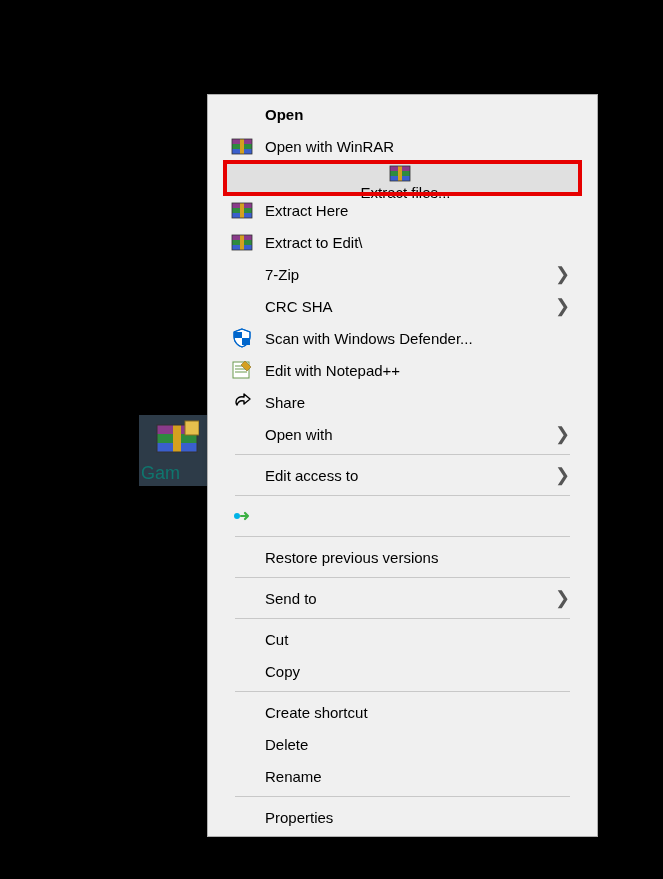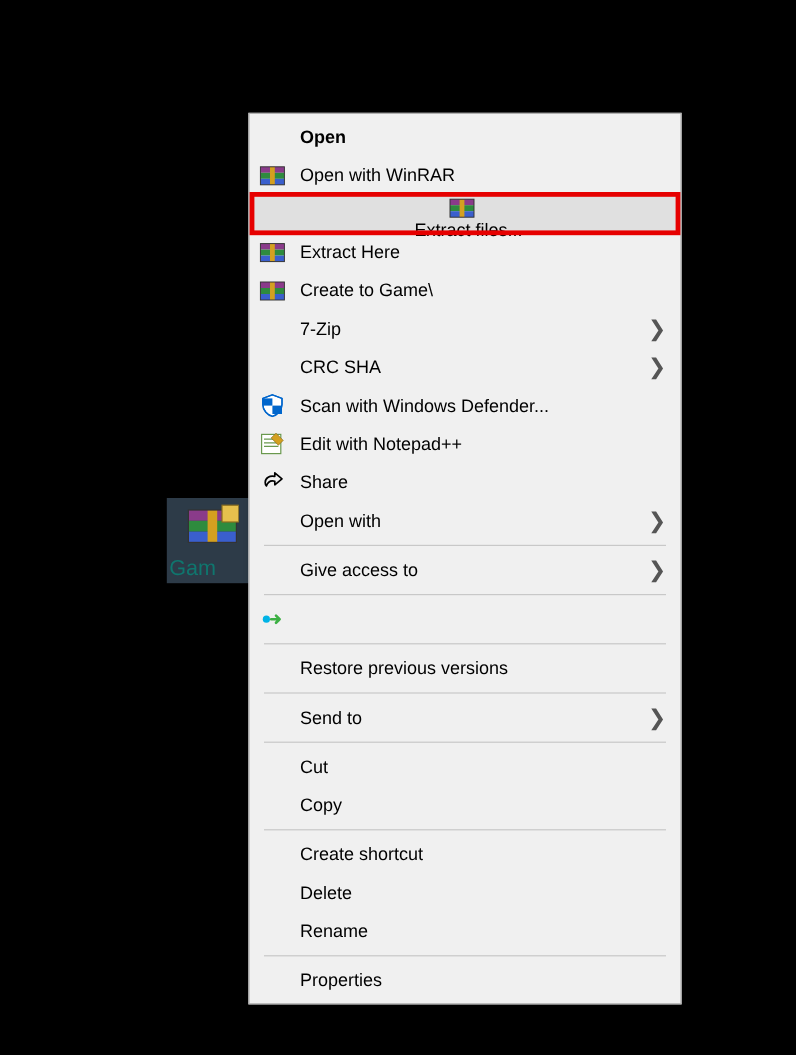--- a/index.html
+++ b/index.html
@@ -40,11 +40,11 @@
       position: absolute;
       left: 207px;
       top: 94px;
-      width: 361px;
+      width: 391px;
       background: #f0f0f0;
       border: 1px solid #b0b0b0;
       box-shadow: 2px 2px 6px rgba(0,0,0,0.25);
-      padding: 3px 2px;
+      padding: 3px 17px;
     }
     .menu-item {
       display: flex;

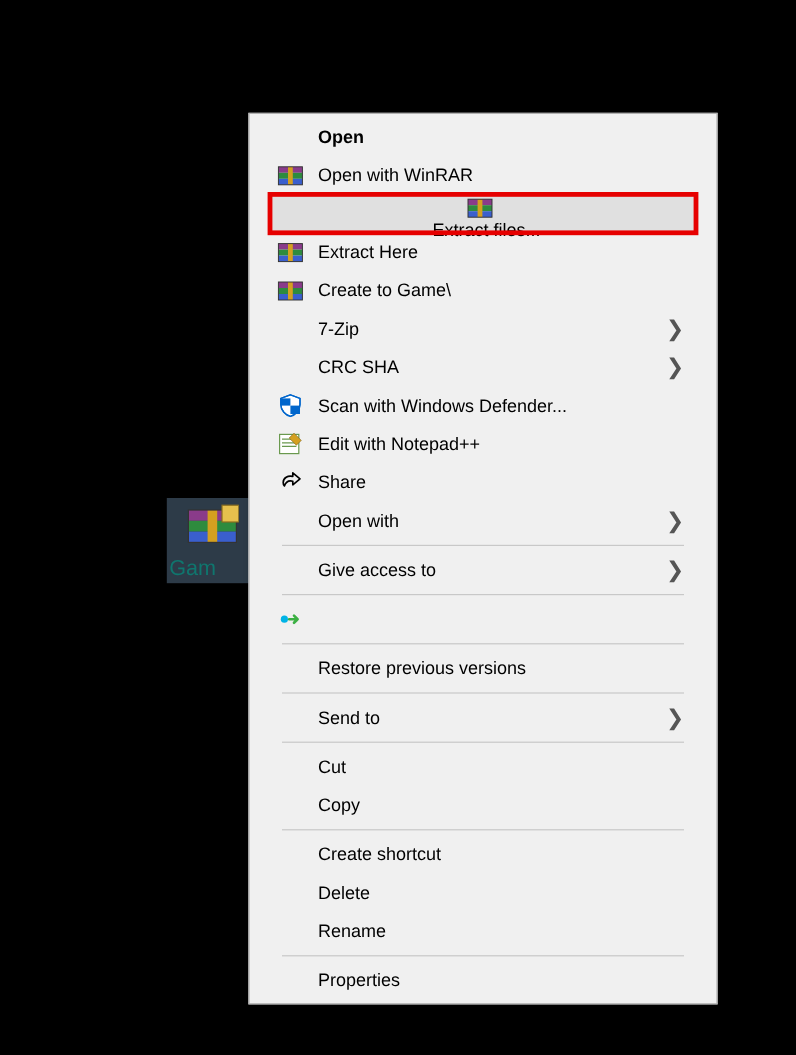--- a/index.html
+++ b/index.html
@@ -162,7 +162,7 @@
         <rect x="1" y="4" width="20" height="15" fill="none" stroke="#333" stroke-width="0.8"></rect>
       </svg>
     </span>
-    <span class="mlabel">Create to Game\</span>
+    <span class="mlabel">Extract to Edit\</span>
   </div>
 
   <div class="menu-item">

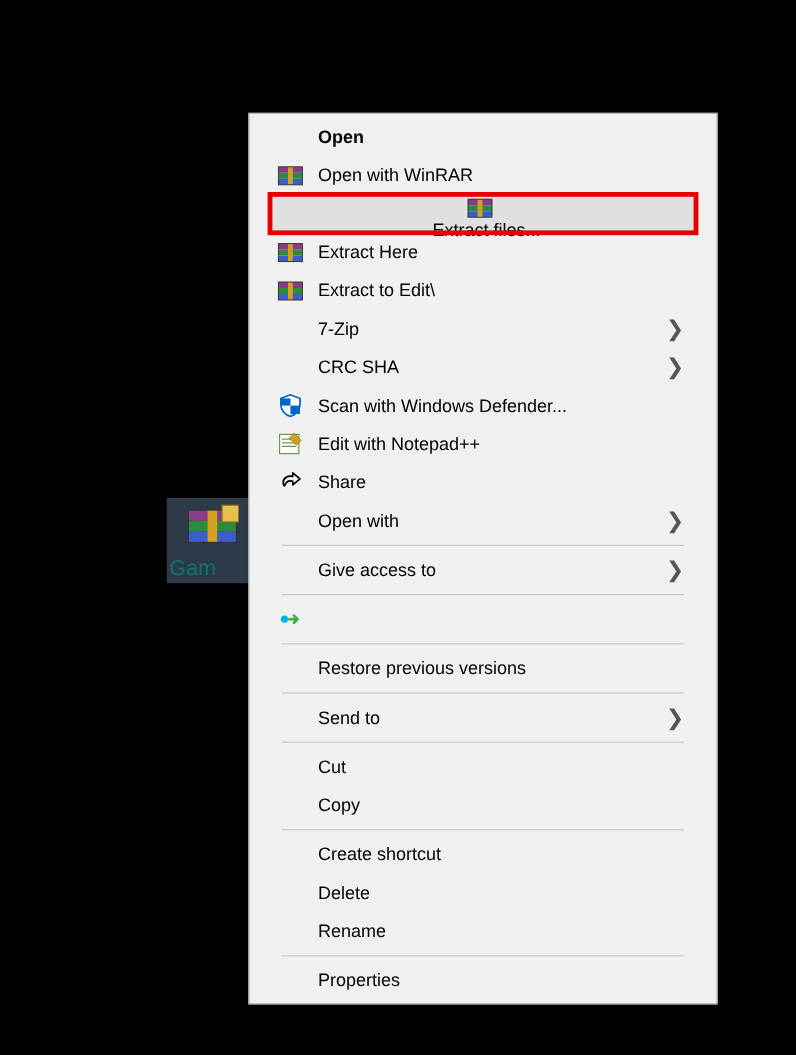--- a/index.html
+++ b/index.html
@@ -229,7 +229,7 @@
     <span class="micon">
         <span class="icon-spacer"></span>
       </span>
-    <span class="mlabel">Give access to</span>
+    <span class="mlabel">Edit access to</span>
     <span class="arrow">❯</span>
   </div>
 

